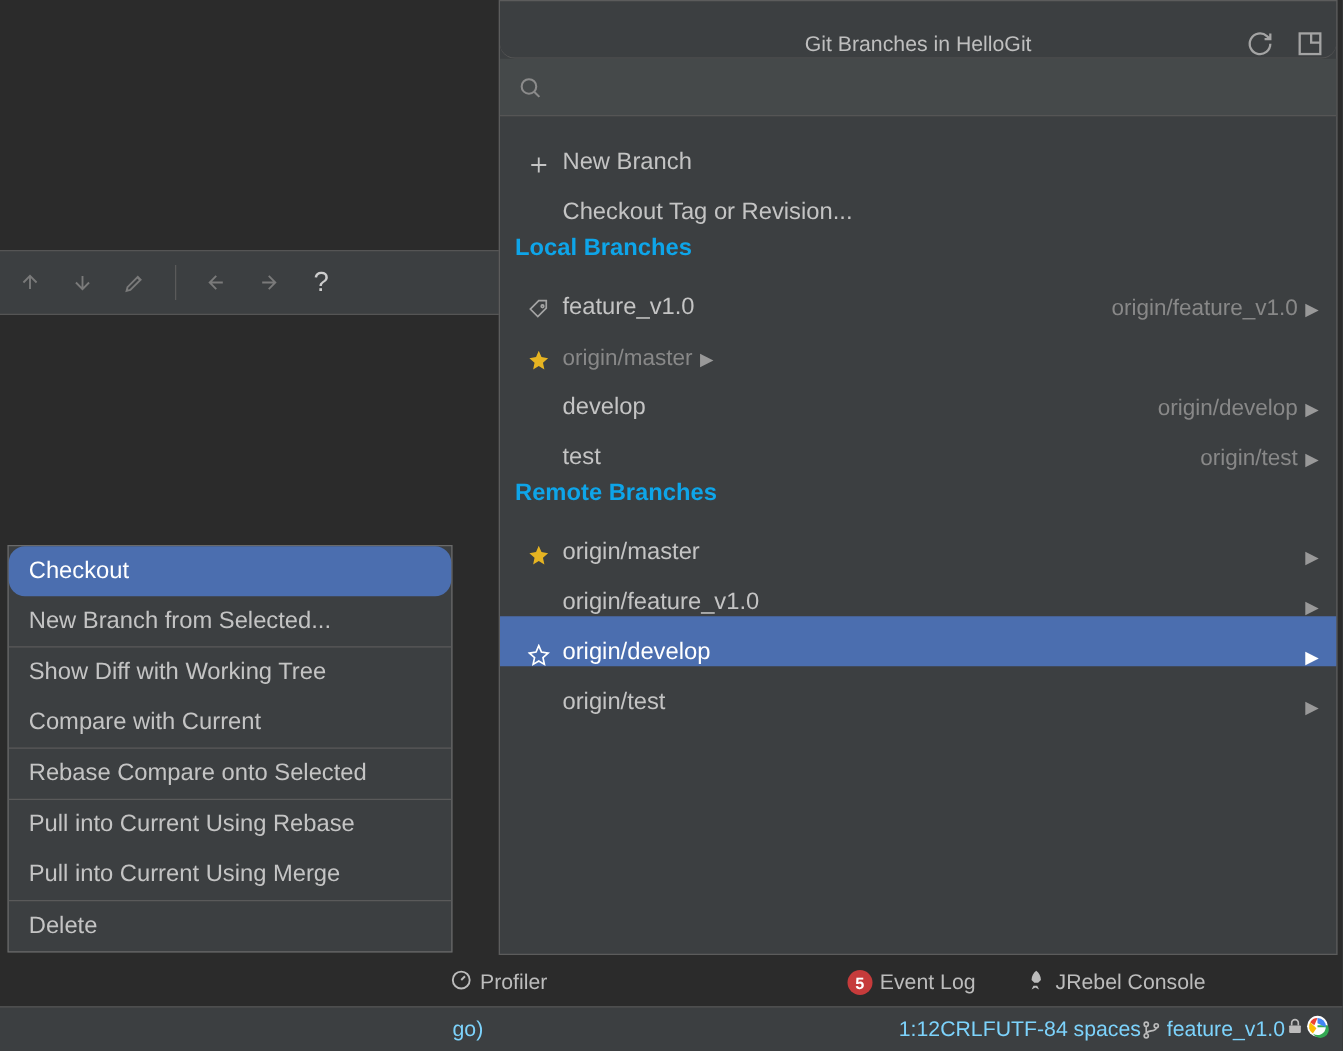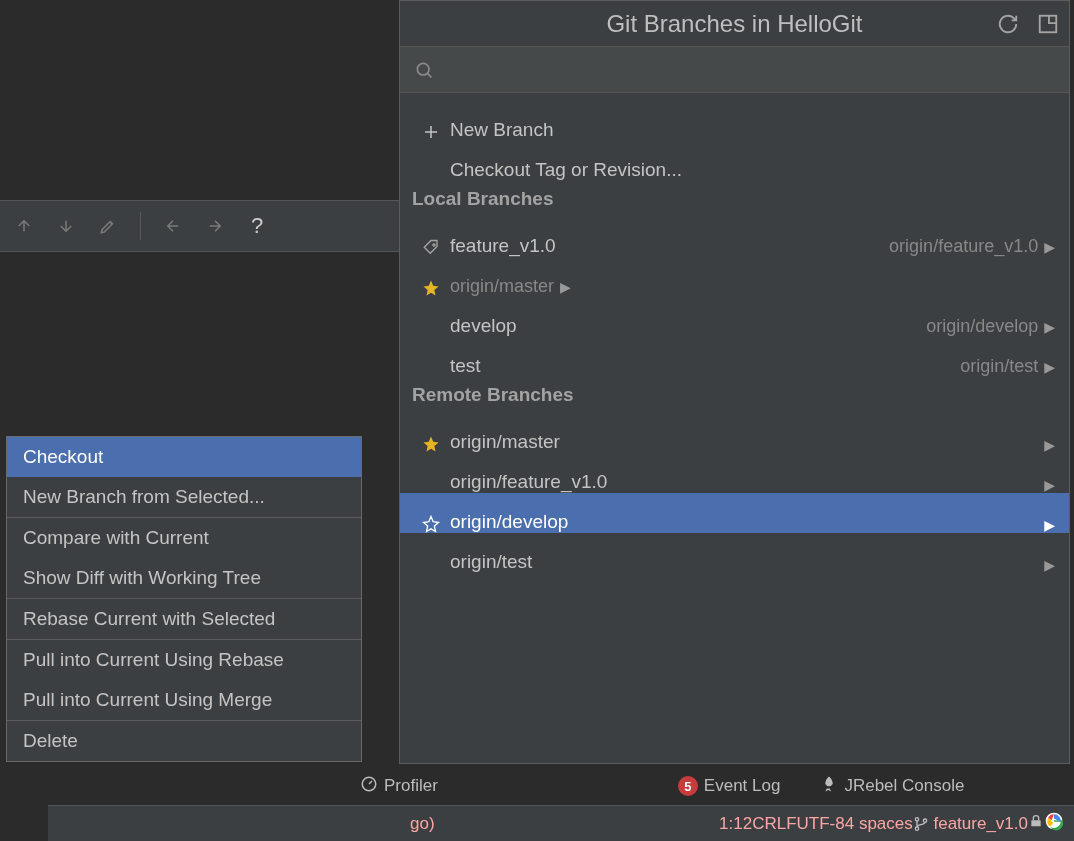--- a/index.html
+++ b/index.html
@@ -27,8 +27,8 @@
     background:#3c3f41; border:1px solid #5c5c5c;
   }
   .popup-title {
-    height:46px; display:flex; align-items:center; justify-content:center;
-    color:#bfbfbf; font-size:24px; border-bottom:1px solid #555; position:relative;
+    height:46px; display:flex; align-items:flex-end; justify-content:center;
+    color:#bfbfbf; font-size:17px; border-bottom:1px solid #555; position:relative;border-radius:12px;
   }
   .popup-title-icons { position:absolute; right:10px; display:flex; gap:18px; }
   .popup-title-icons .icon { width:22px; height:22px; color:#a4a4a4; cursor:pointer; }

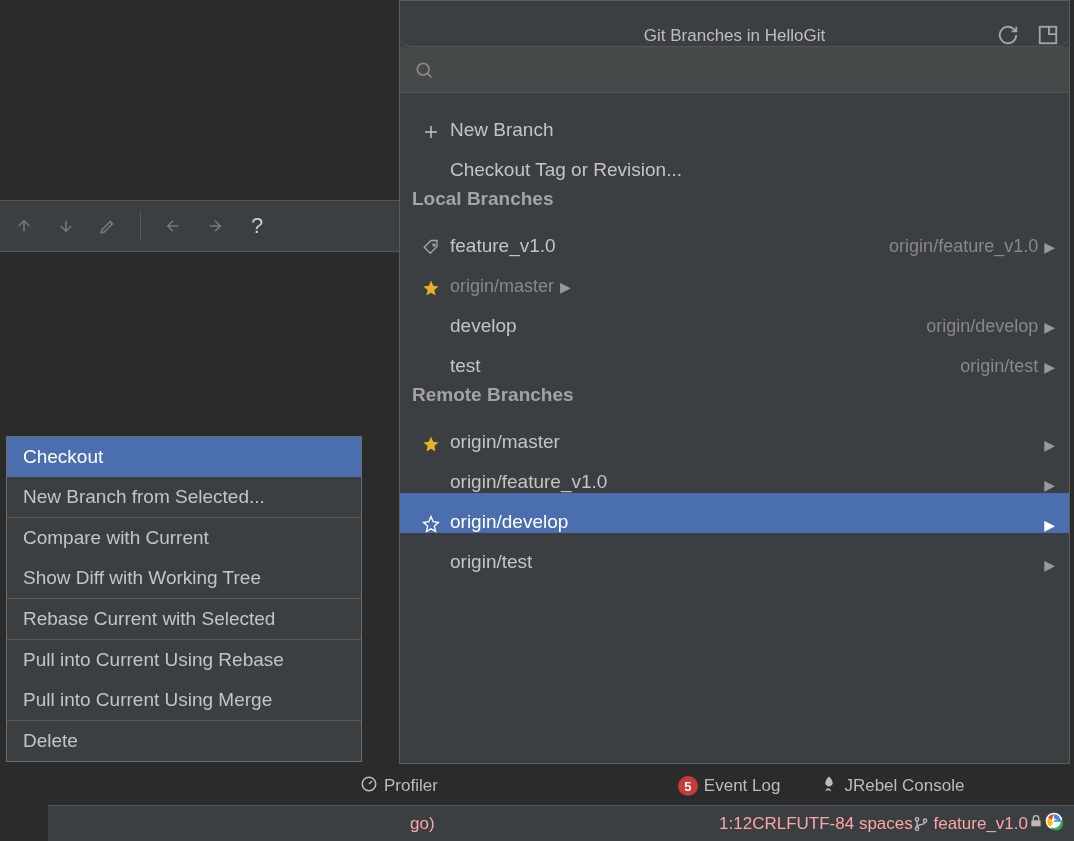--- a/index.html
+++ b/index.html
@@ -47,7 +47,7 @@
   .item .right { color:#888; font-size:18px; display:flex; align-items:center; gap:6px; }
   .item.selected { background:#4b6eaf; color:#fff; }
   .item.selected .right { color:#fff; }
-  .section-header { font-weight:600; color:#a3a3a3; padding-left:12px; height:36px; display:flex; align-items:center; font-size:19px; }
+  .section-header { font-weight:600; color:#0ea5e9; padding-left:12px; height:36px; display:flex; align-items:center; font-size:19px; }
   .star-filled { color:#e6b422; }
   .star-outline { color:#fff; }
   .tag-icon { color:#a4a4a4; }

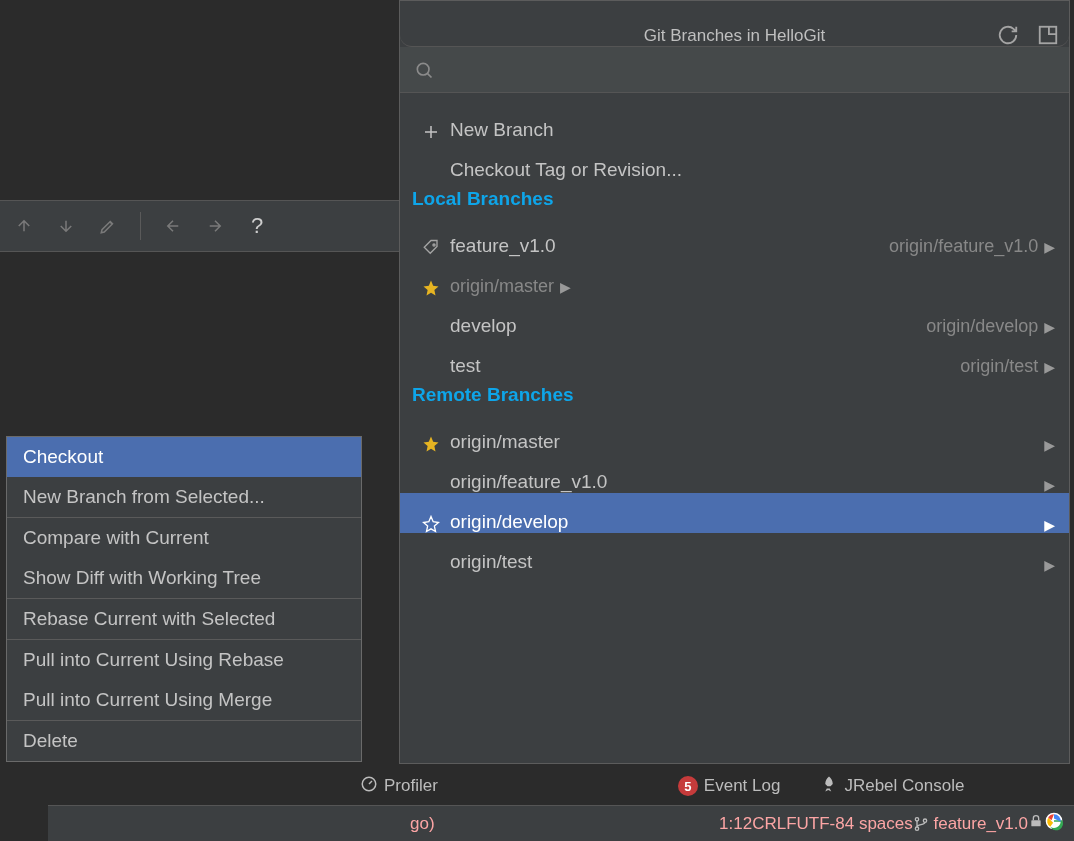--- a/index.html
+++ b/index.html
@@ -60,7 +60,7 @@
   }
   .ctxmenu .citem {
     height:40px; display:flex; align-items:center; padding:0 16px;
-    font-size:19px; color:#c4c4c4; cursor:default;
+    font-size:19px; color:#c4c4c4; cursor:default;border-radius:13px;
   }
   .ctxmenu .citem.selected { background:#4b6eaf; color:#fff; }
   .ctxmenu .divider { height:1px; background:#5a5a5a; }

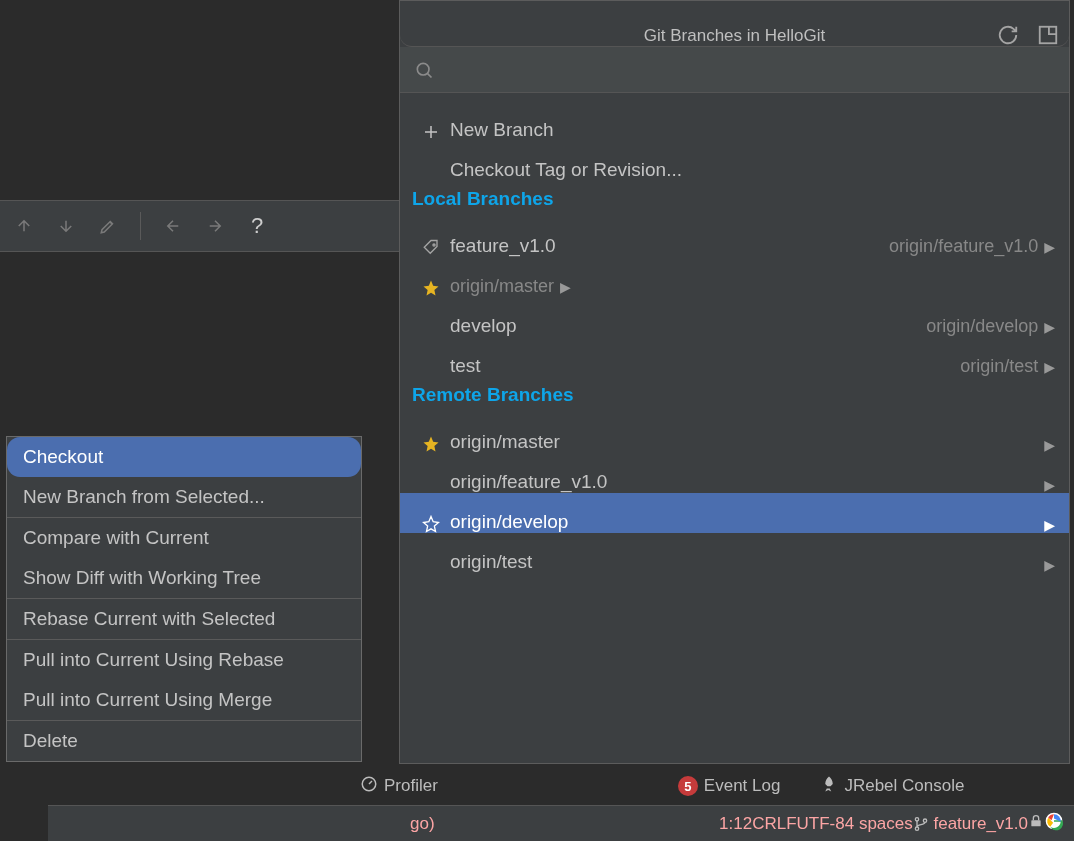--- a/index.html
+++ b/index.html
@@ -246,10 +246,10 @@
     </div>
   <div class="divider"></div>
   <div class="citem">
+      <span>Show Diff with Working Tree</span>
+    </div>
+  <div class="citem">
       <span>Compare with Current</span>
-    </div>
-  <div class="citem">
-      <span>Show Diff with Working Tree</span>
     </div>
   <div class="divider"></div>
   <div class="citem">

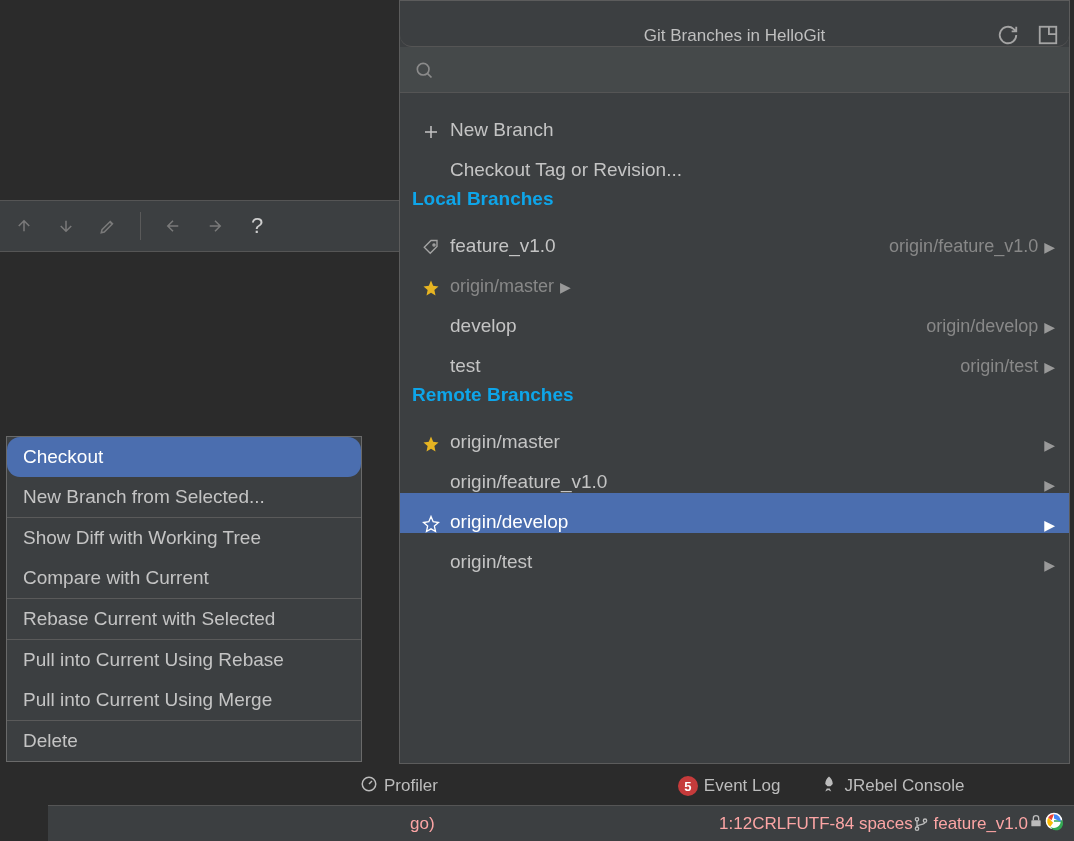--- a/index.html
+++ b/index.html
@@ -253,7 +253,7 @@
     </div>
   <div class="divider"></div>
   <div class="citem">
-      <span>Rebase Current with Selected</span>
+      <span>Rebase Compare onto Selected</span>
     </div>
   <div class="divider"></div>
   <div class="citem">

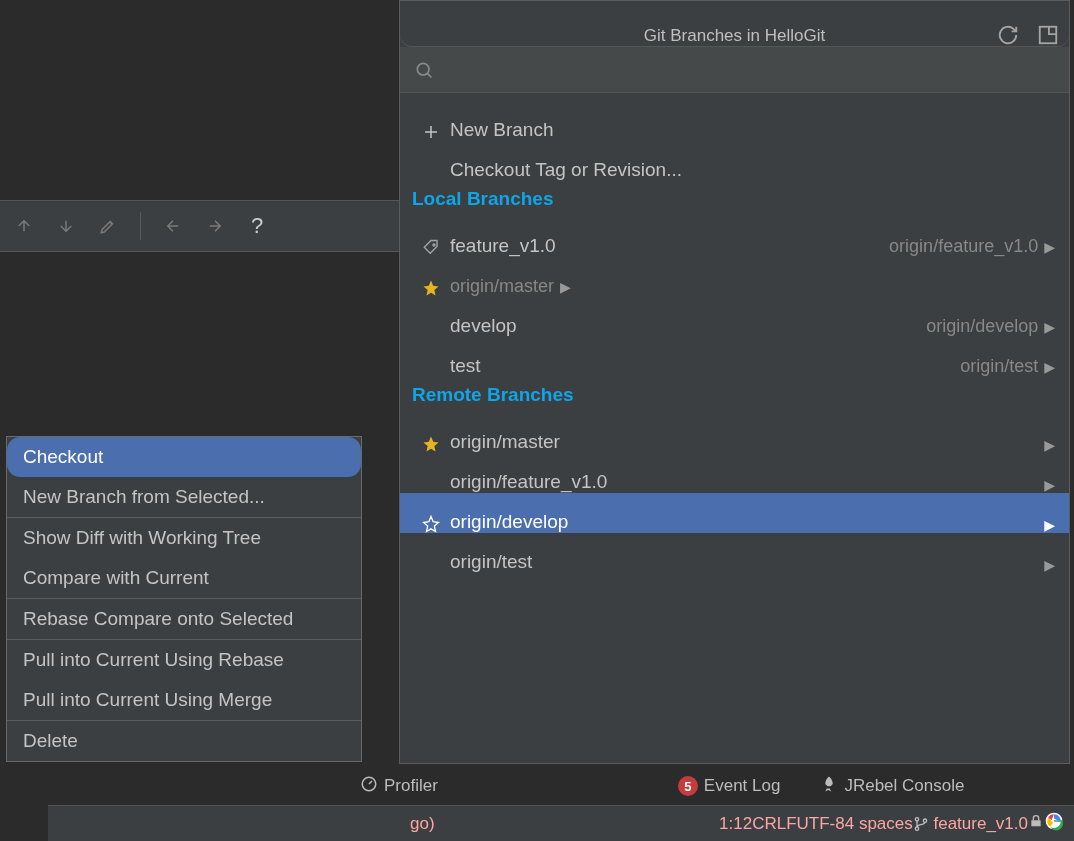--- a/index.html
+++ b/index.html
@@ -74,8 +74,8 @@
   .status-bar {
     position:absolute; bottom:0; left:0; right:0; height:36px;
     display:flex; align-items:center; justify-content:flex-end;
-    padding:0 10px; gap:18px; color:#fca5a5; font-size:17px;
-    background:#3c3f41; border-top:1px solid #555;margin-left:48px;
+    padding:0 10px; gap:18px; color:#7dd3fc; font-size:17px;
+    background:#3c3f41; border-top:1px solid #555;
   }
   .status-bar .left-text { position:absolute; left:362px; }
   .status-bar .group { display:flex; align-items:center; }

